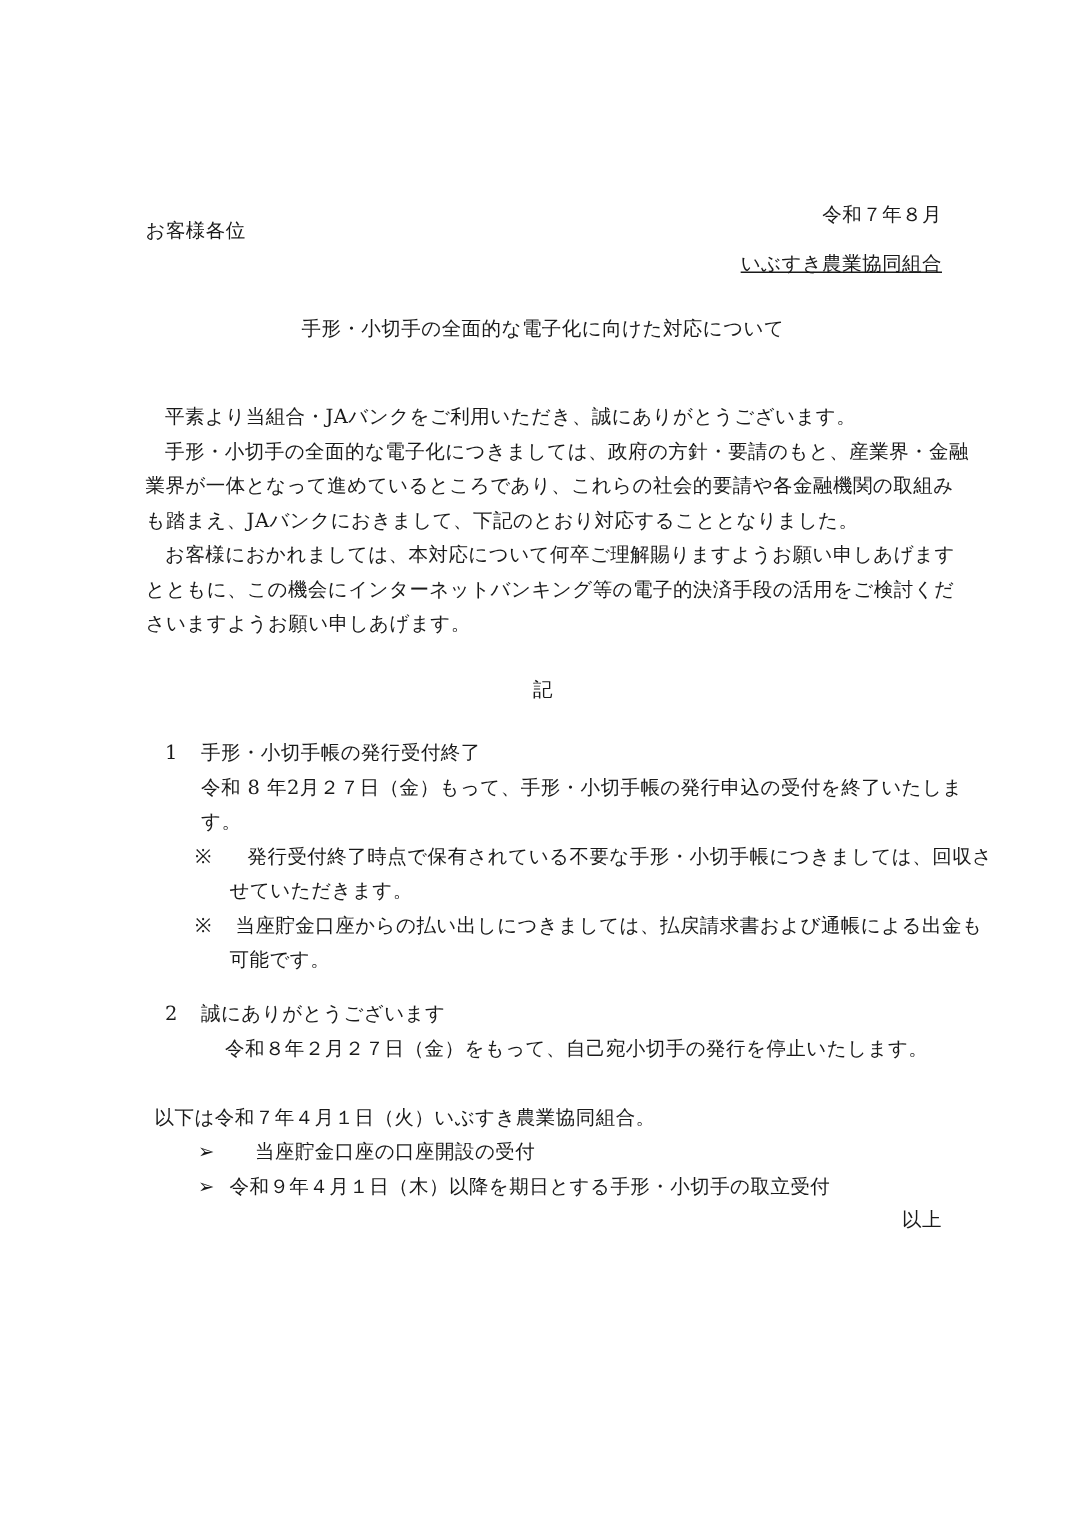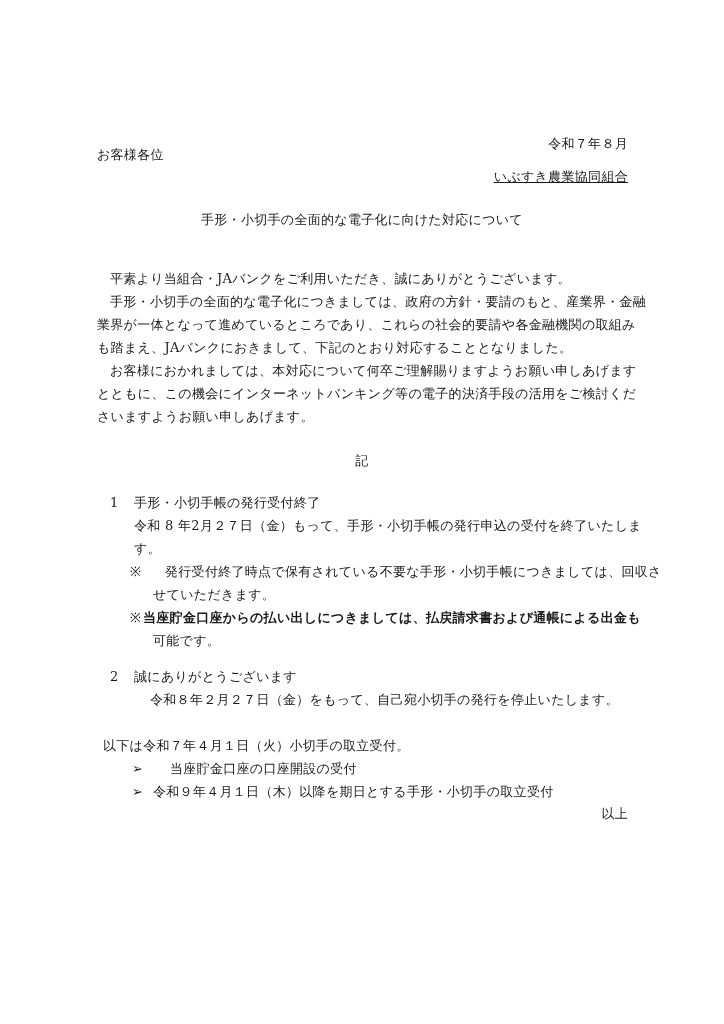--- a/index.html
+++ b/index.html
@@ -42,7 +42,7 @@
 <div class="line" style="top:587px; left:153px;">せていただきます。</div>
 
 <div class="line" style="top:610px; left:130px;">※</div>
-<div class="line" style="top:610px; left:143px;font-weight:bold;">当座貯金口座からの払い出しにつきましては、払戻請求書および通帳による出金も</div>
+<div class="line" style="top:610px; left:157px;">当座貯金口座からの払い出しにつきましては、払戻請求書および通帳による出金も</div>
 <div class="line" style="top:633px; left:153px;">可能です。</div>
 
 <div class="line" style="top:669px; left:110px;">2</div>

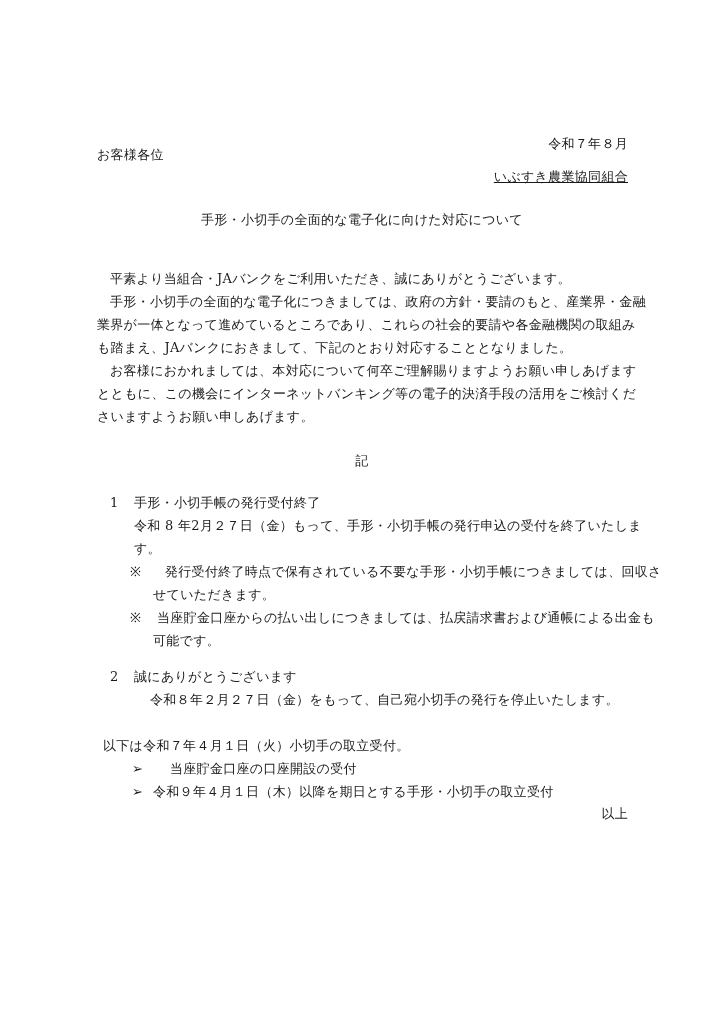--- a/index.html
+++ b/index.html
@@ -49,7 +49,7 @@
 <div class="line" style="top:669px; left:134px;">誠にありがとうございます</div>
 <div class="line" style="top:692px; left:134px;margin-left:16px;">令和８年２月２７日（金）をもって、自己宛小切手の発行を停止いたします。</div>
 
-<div class="line" style="top:738px; left:103px;">以下は令和７年４月１日（火）小切手の取立受付。</div>
+<div class="line" style="top:738px; left:103px;">以下は令和７年４月１日（火）いぶすき農業協同組合。</div>
 <div class="line" style="top:761px; left:132px;">➢</div>
 <div class="line" style="top:761px; left:170px;text-align:right;">当座貯金口座の口座開設の受付</div>
 <div class="line" style="top:784px; left:132px;">➢</div>

